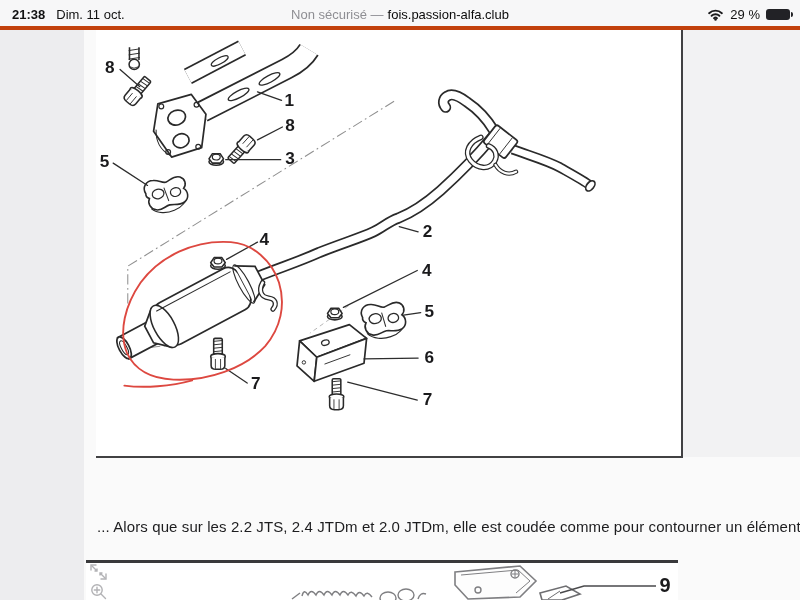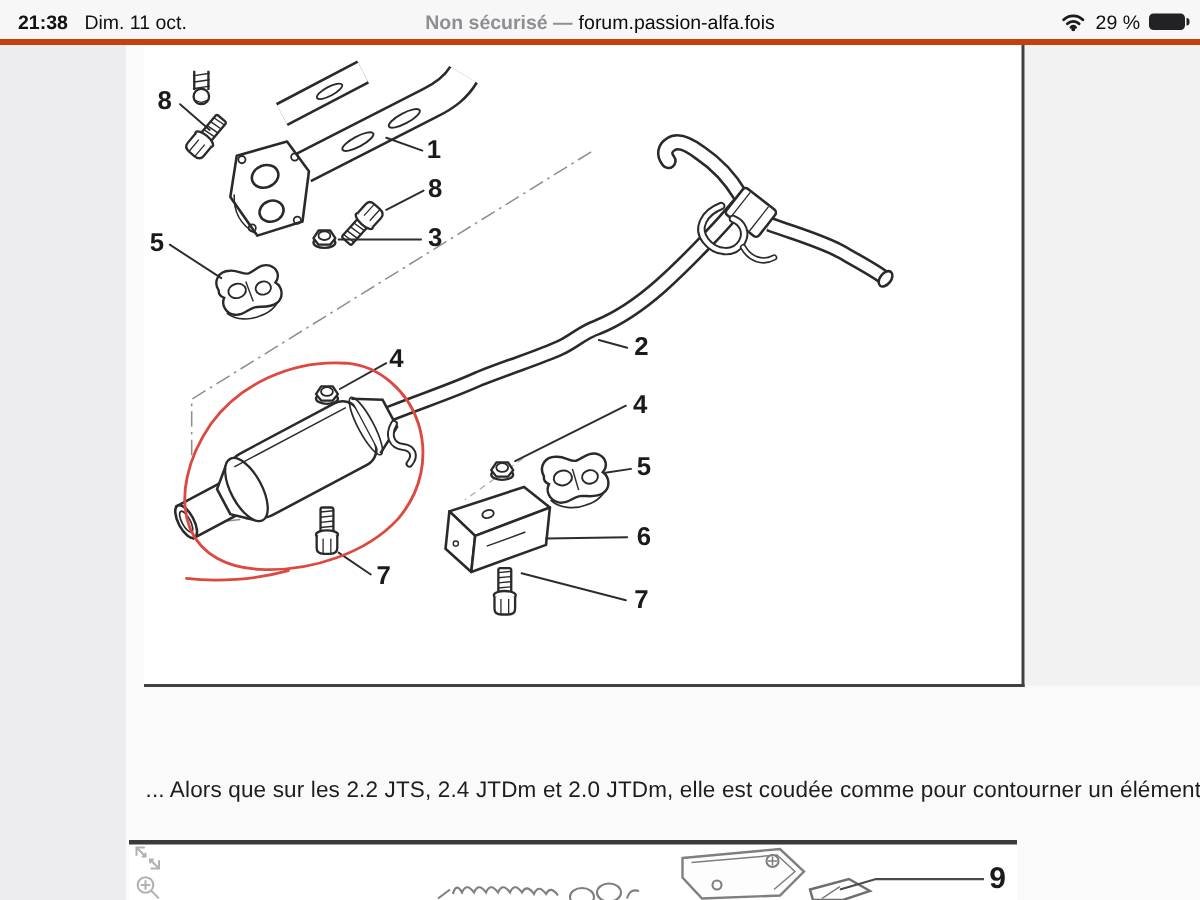--- a/index.html
+++ b/index.html
@@ -12,7 +12,7 @@
   .sb-time{font-weight:700;}
   .sb-date{font-weight:500;}
   .sb-center{position:absolute;left:50%;top:7px;transform:translateX(-50%);white-space:nowrap;}
-  .sb-insecure{color:#8e8e93;margin-right:4px;font-weight:bold;}
+  .sb-insecure{color:#8e8e93;margin-right:4px;}
   .sb-domain{color:#0a0a0a;}
   .sb-right{position:absolute;right:10px;top:7px;display:flex;align-items:center;gap:6px;}
   .sb-batt-text{font-weight:500;}

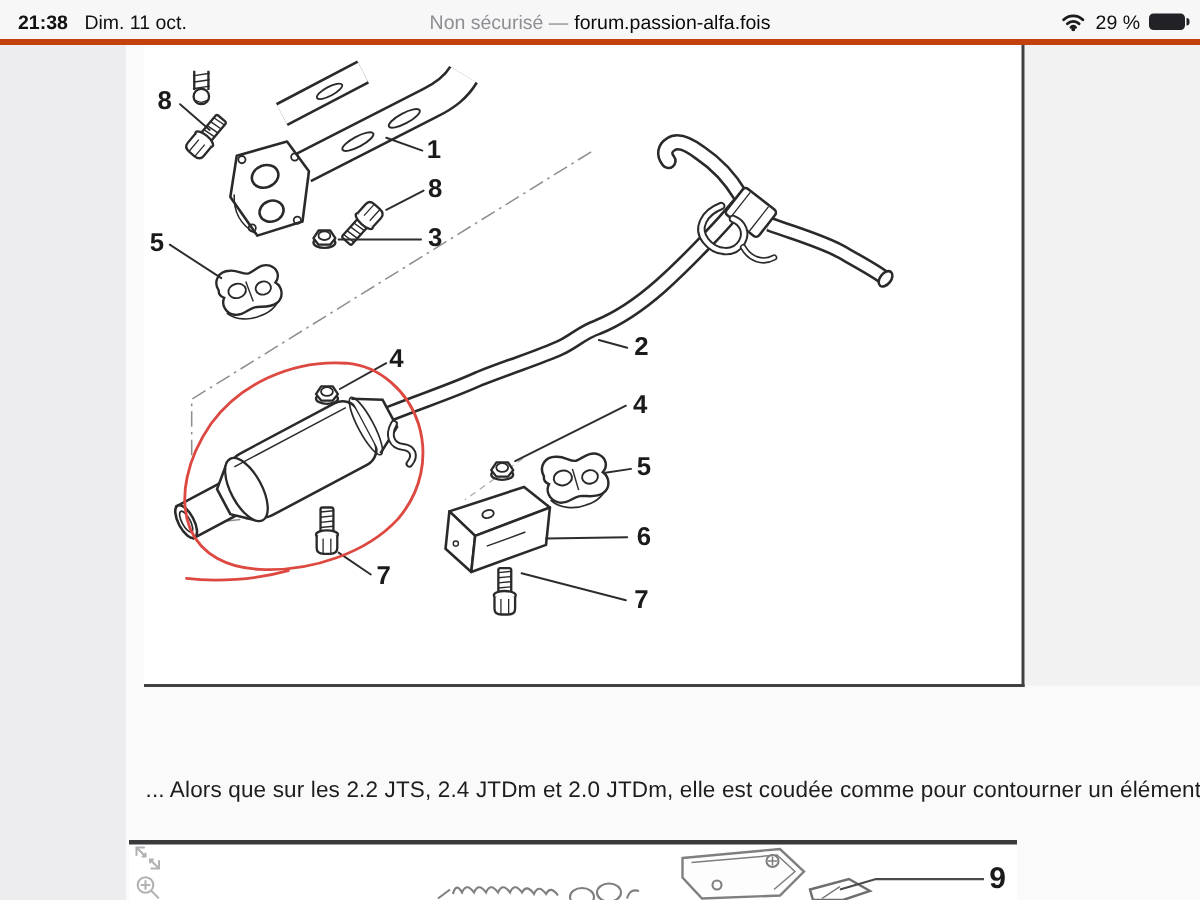--- a/index.html
+++ b/index.html
@@ -46,7 +46,7 @@
       <span class="sb-date">Dim. 11 oct.</span>
     </div>
     <div class="sb-center">
-      <span class="sb-insecure">Non sécurisé —</span><span class="sb-domain">forum.passion-alfa.fois</span>
+      <span class="sb-insecure">Non sécurisé —</span><span class="sb-domain">fois.passion-alfa.club</span>
     </div>
     <div class="sb-right">
       <svg width="17" height="13" viewBox="0 0 17 13">

